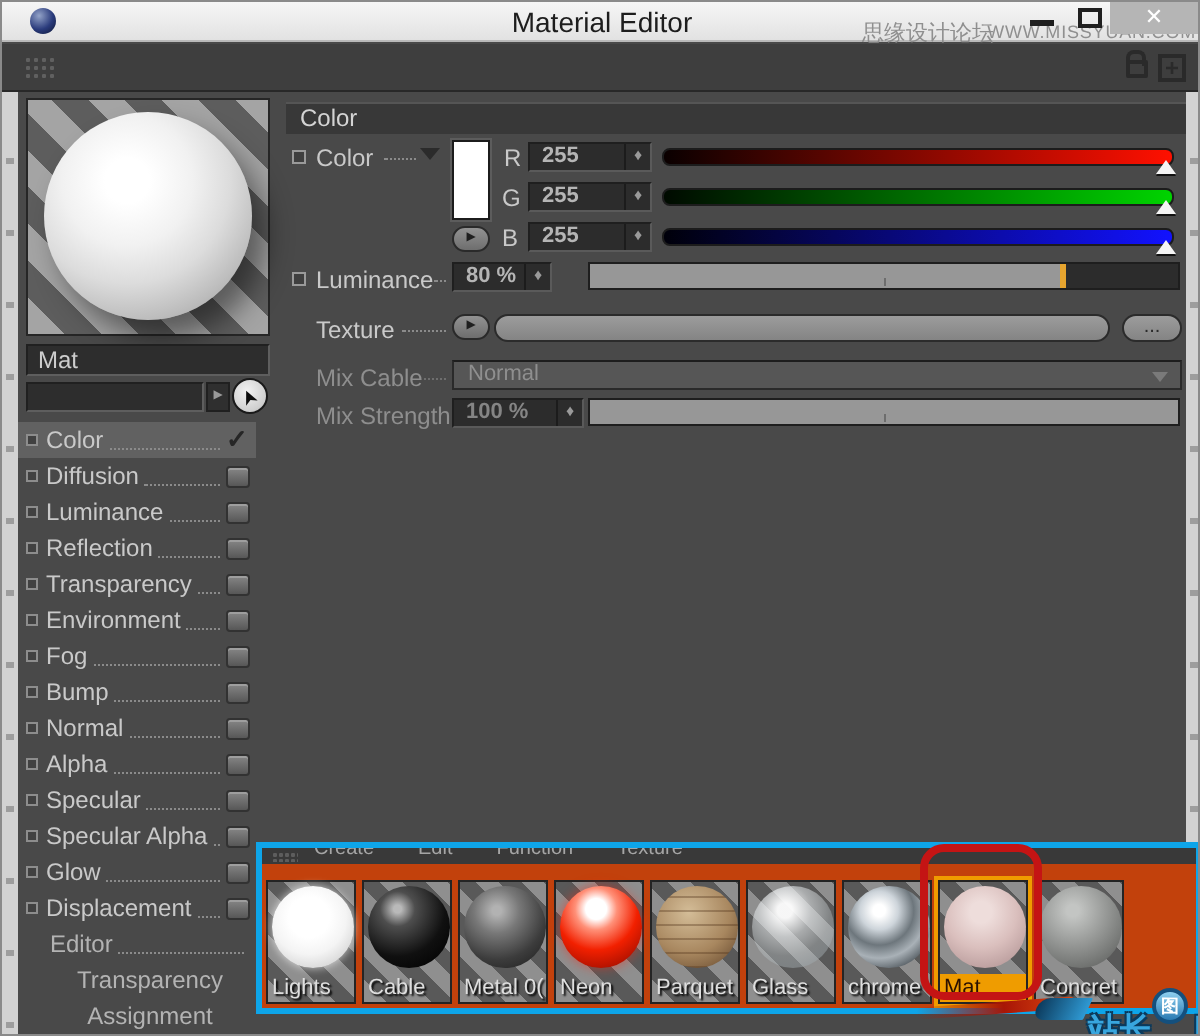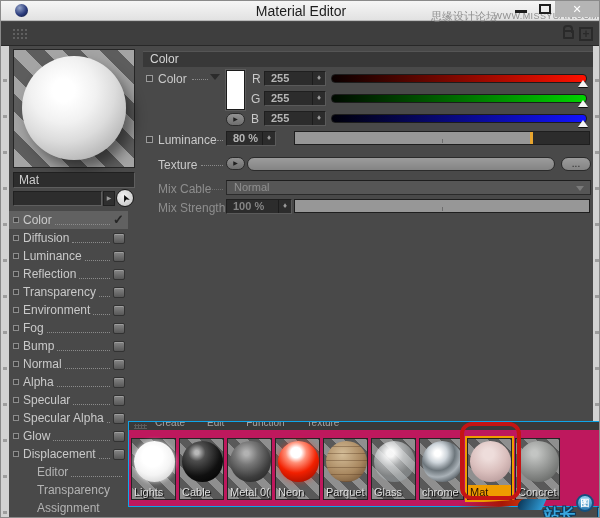--- a/index.html
+++ b/index.html
@@ -113,7 +113,7 @@
     border-left:4px solid transparent; border-right:4px solid transparent; border-top:5px solid #7a7a7a; }
   
   .mpanel { position:absolute; left:127px; top:420px; width:473px; height:86px;
-    background:#be185d; border:1px solid #0ea5e9; }
+    background:#c2410c; border:3px solid #0ea5e9; }
   .mmenu { position:absolute; left:0; right:0; top:0; height:8px; background:#393939; overflow:hidden; }
   .mmenu-inner { display:flex; gap:22px; padding-left:26px; transform: translateY(-5px);
     font-size:10px; color:#a5a5a5; }

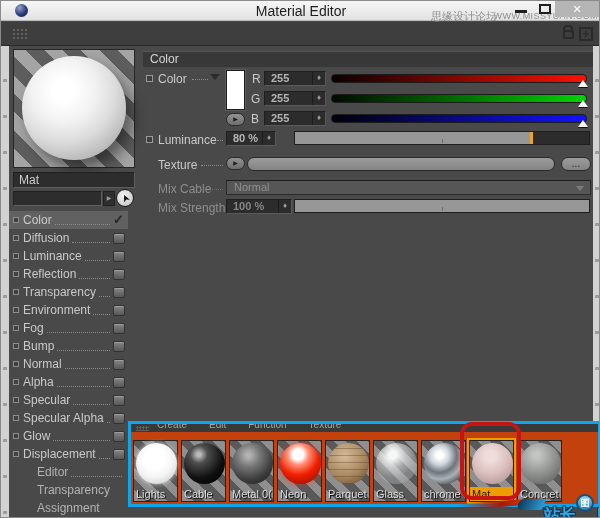--- a/index.html
+++ b/index.html
@@ -63,7 +63,7 @@
   .bullet { width:6px; height:6px; border:1px solid #8d8d8d; background:#414141; margin-right:4px; flex:none; }
   .ch-label { font-size:12px; color:#c9c9c9; white-space:nowrap; }
   .ch.plain .ch-label { color:#b3b3b3; }
-  .ch.plain { padding-left:28px; }
+  .ch.plain { padding-left:16px;justify-content:center; }
   .dots { flex:1; min-width:2px; height:9px; margin:0 3px; border-bottom:1px dotted #8b8b8b; }
   .chk { flex:none; width:12px; height:11px; border-radius:2px; border:1px solid #323232;
     background: linear-gradient(180deg,#868686,#575757); box-shadow: inset 0 1px 0 #9e9e9e; }

